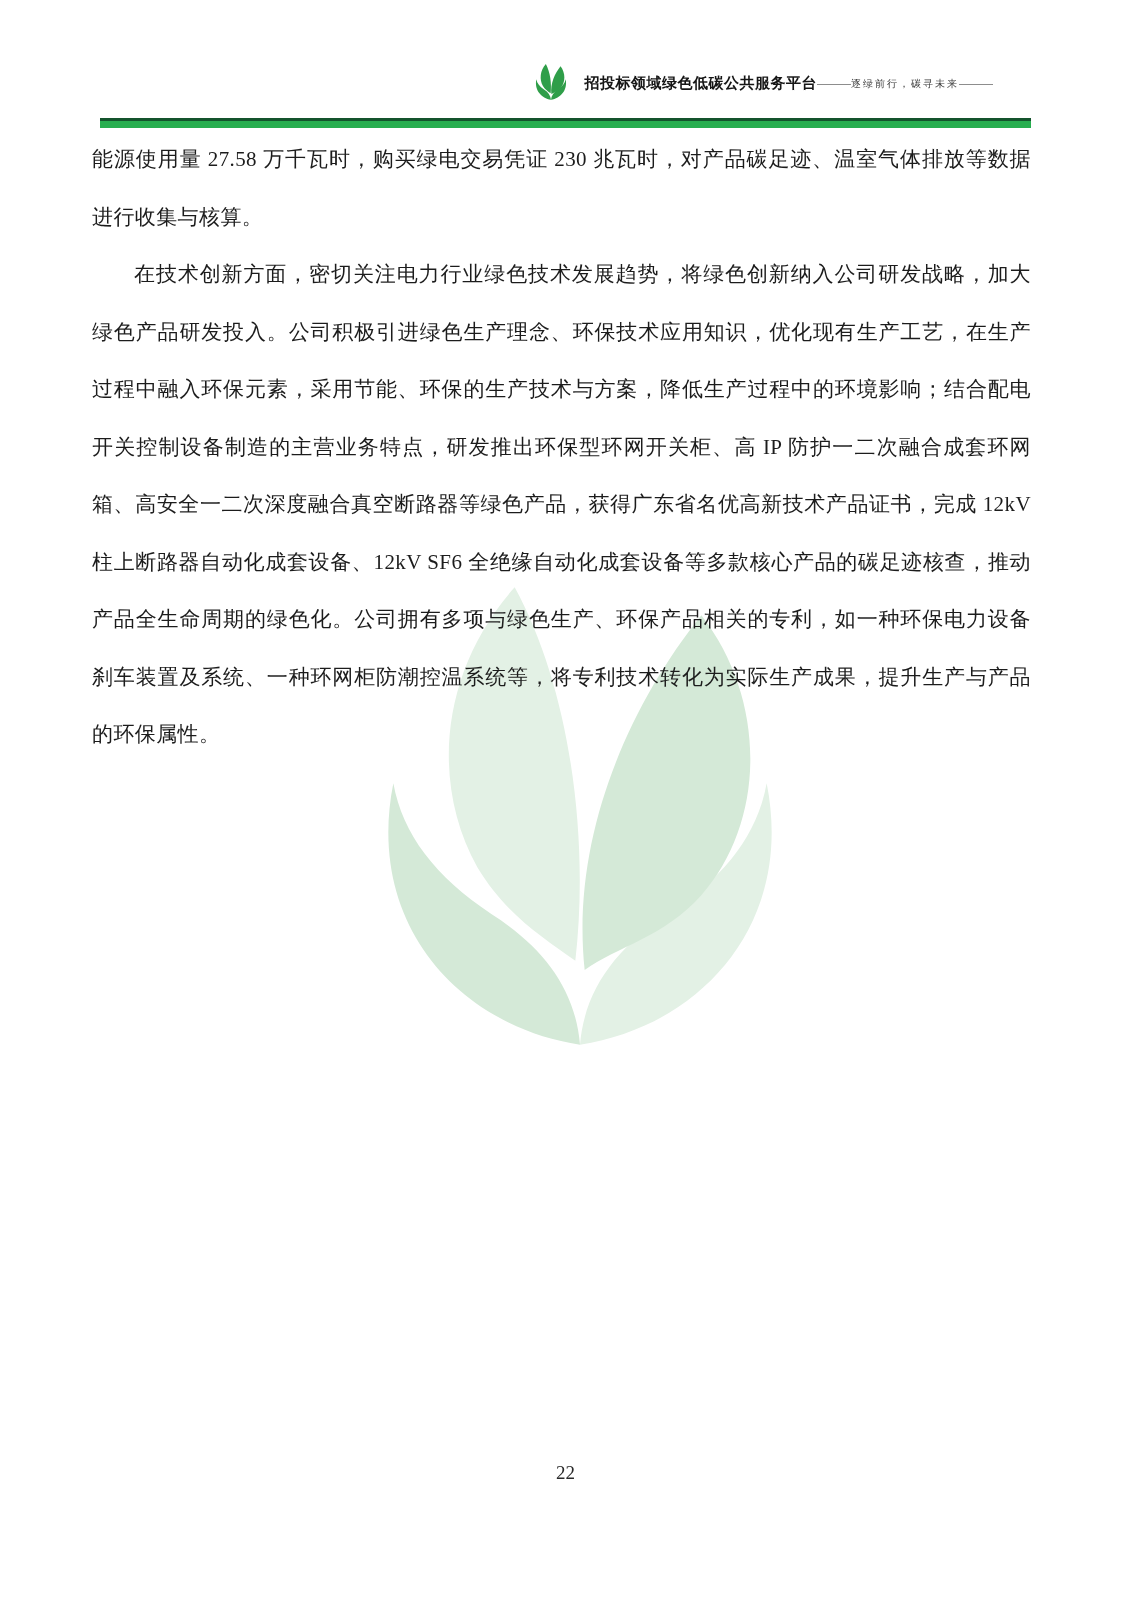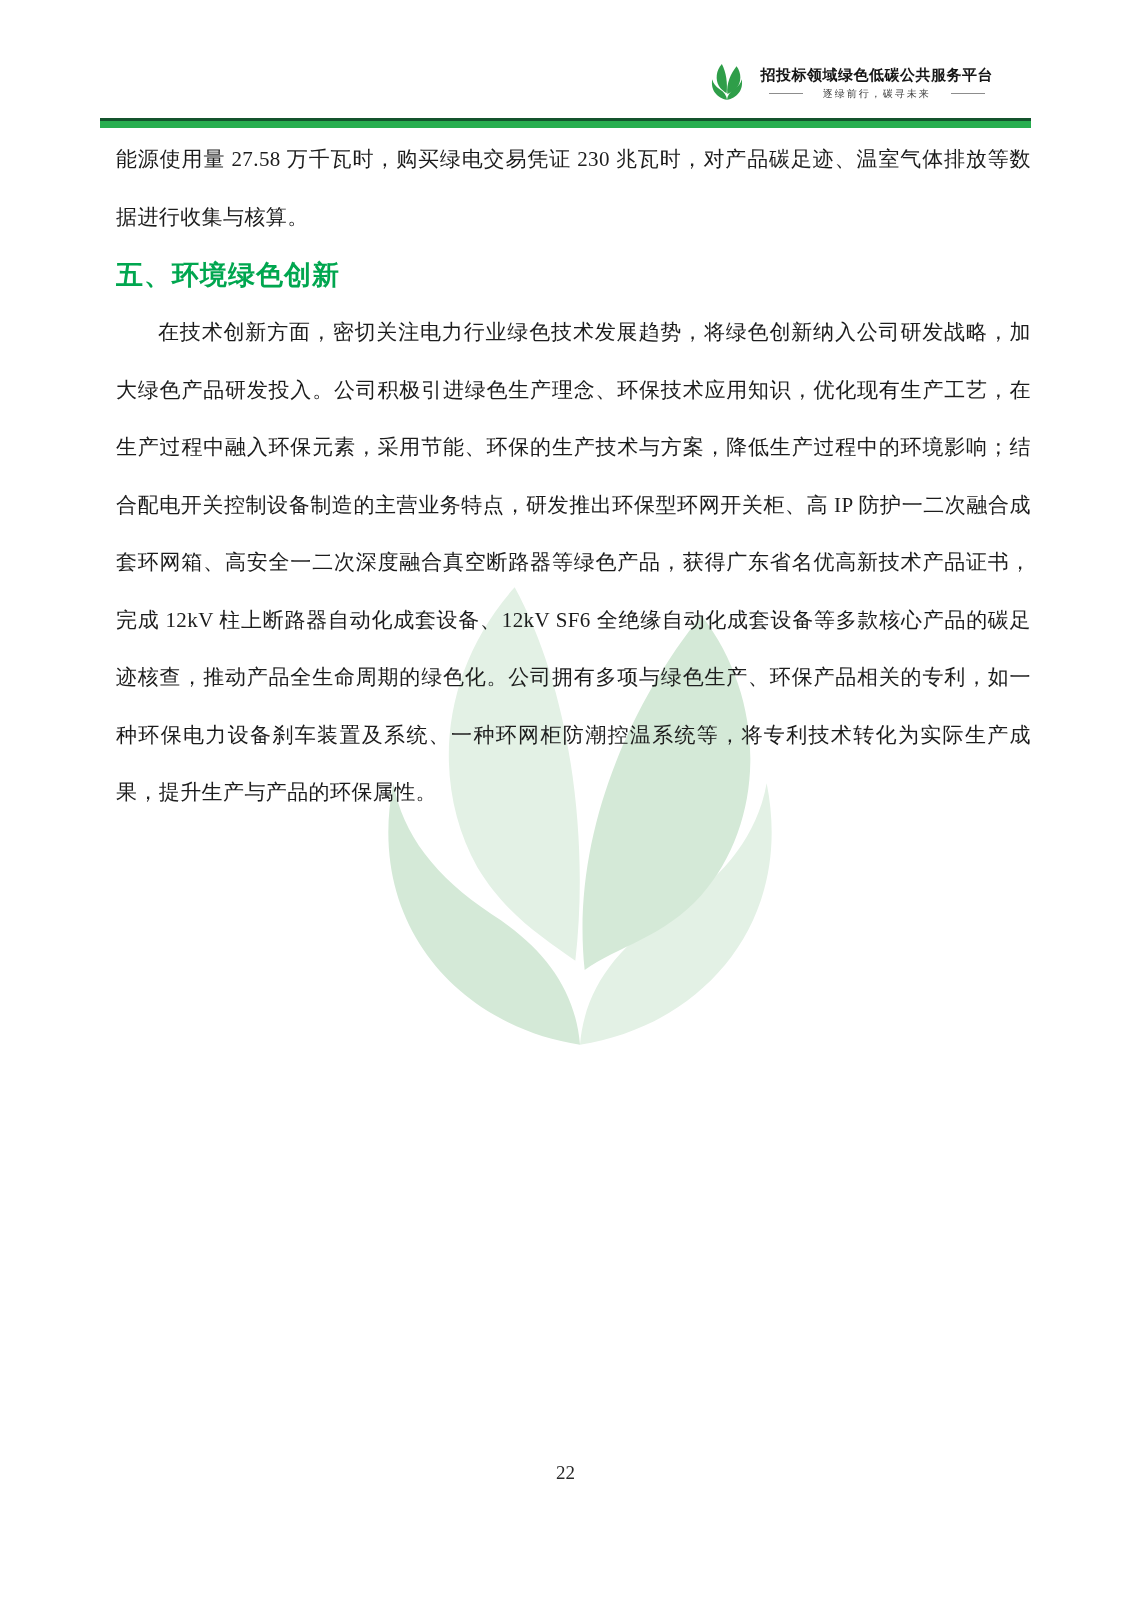--- a/index.html
+++ b/index.html
@@ -24,7 +24,7 @@
     gap: 12px;
   }
   .brand-logo { width: 44px; height: 46px; flex: 0 0 auto; }
-  .brand-text { display: flex; flex-direction: column; align-items: flex-start; }
+  .brand-text { display: flex; align-items: center; }
   .brand-title {
     font-family: "Liberation Sans", "DejaVu Sans", sans-serif;
     font-weight: bold;

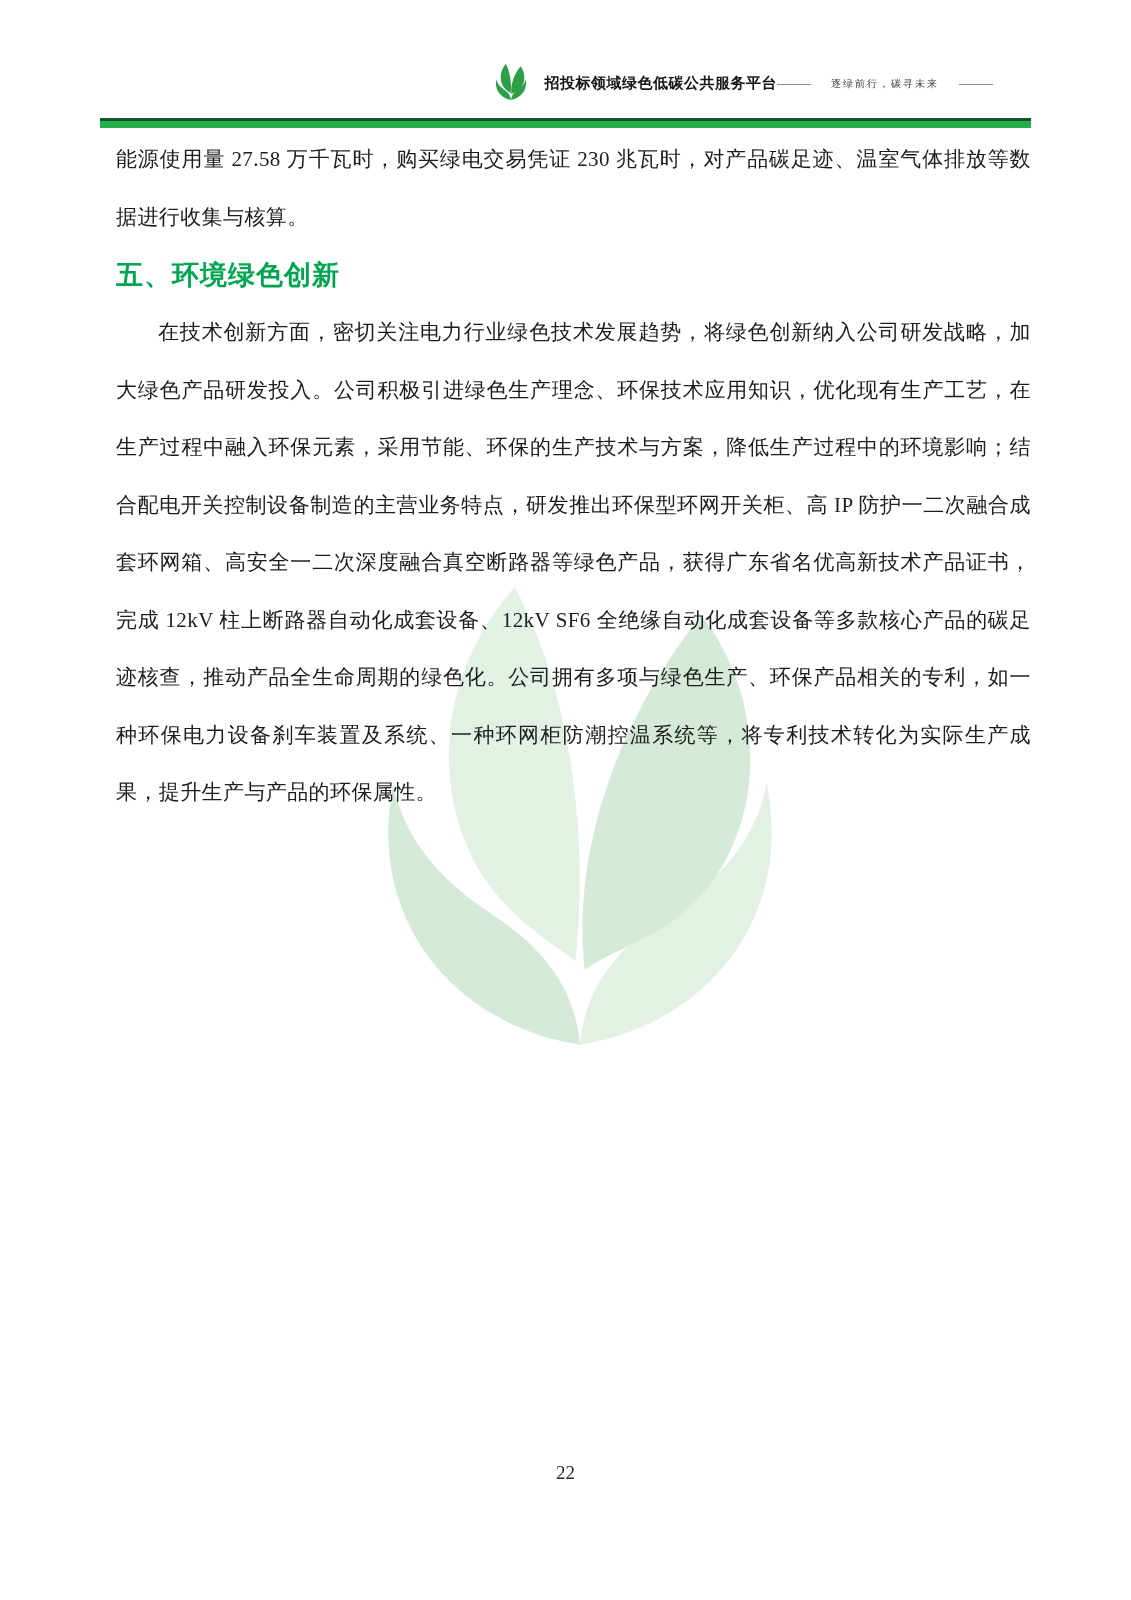--- a/index.html
+++ b/index.html
@@ -37,7 +37,7 @@
     margin-top: 2px;
     display: flex;
     align-items: center;
-    gap: 20px;
+    gap: 0;
     width: 100%;
     justify-content: center;
   }

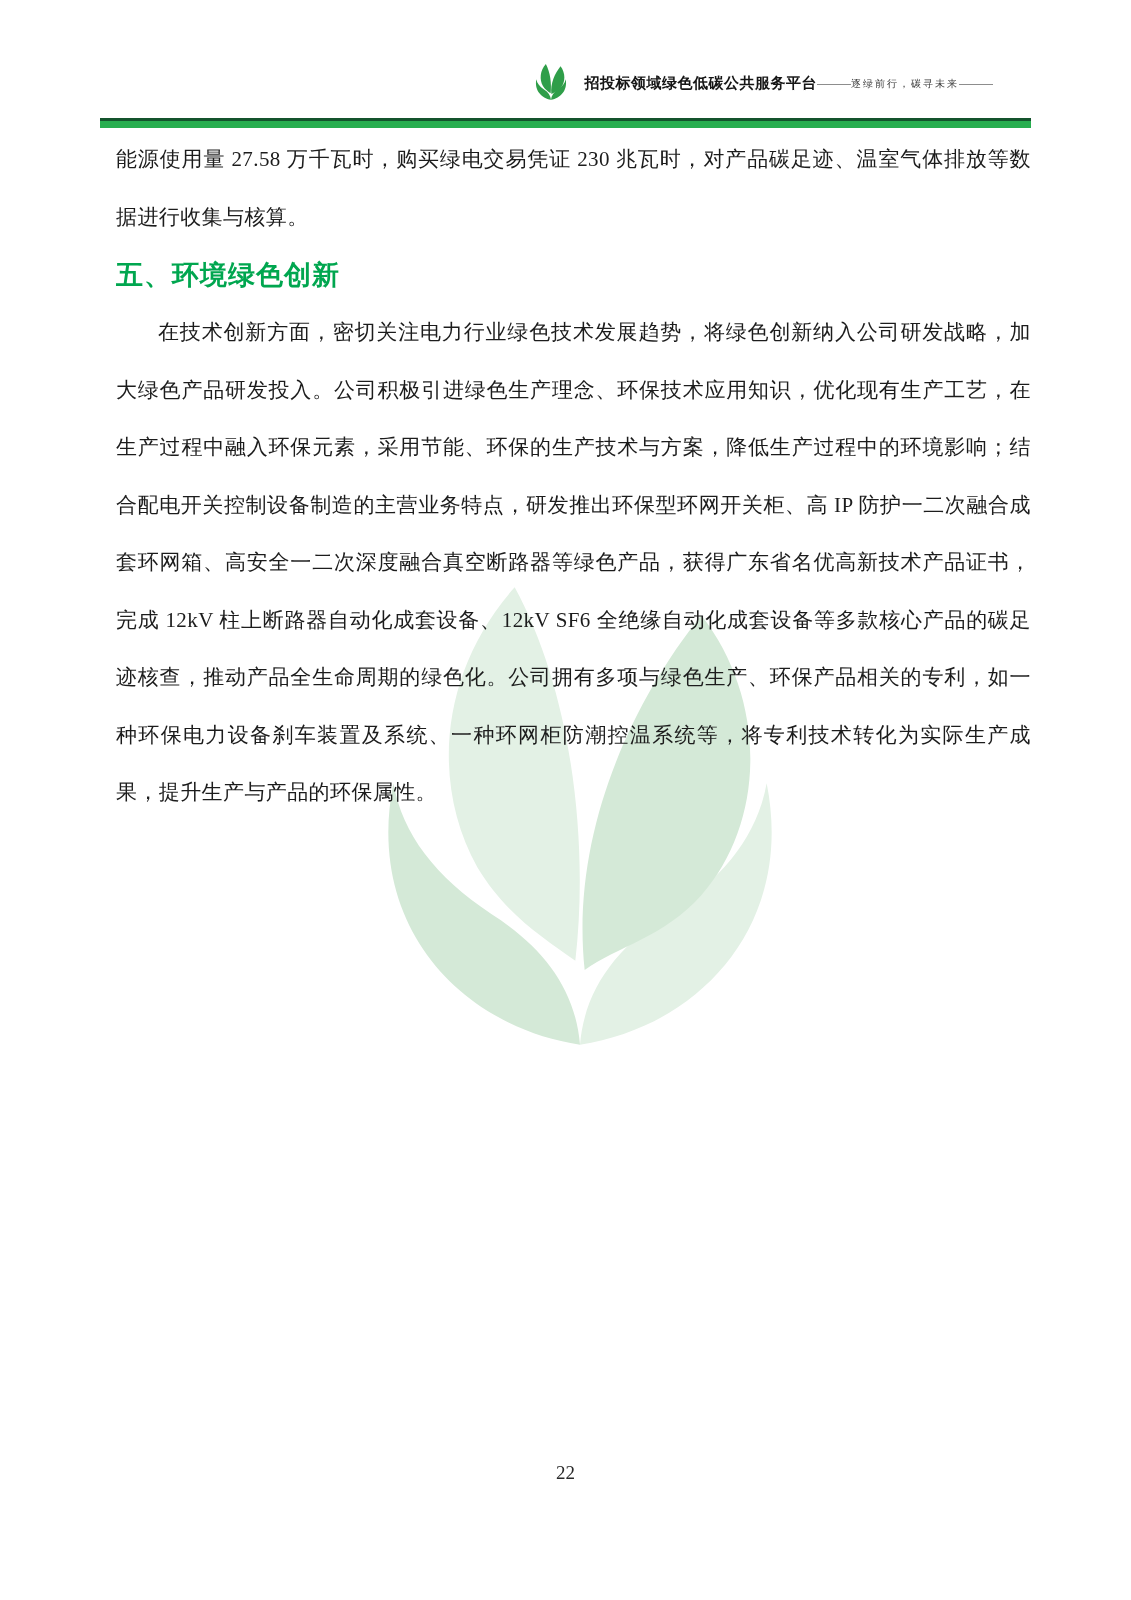--- a/index.html
+++ b/index.html
@@ -75,7 +75,7 @@
   
   .content {
     position: absolute;
-    left: 116px;
+    left: 92px;
     right: 100px;
     top: 131px;
     z-index: 1;

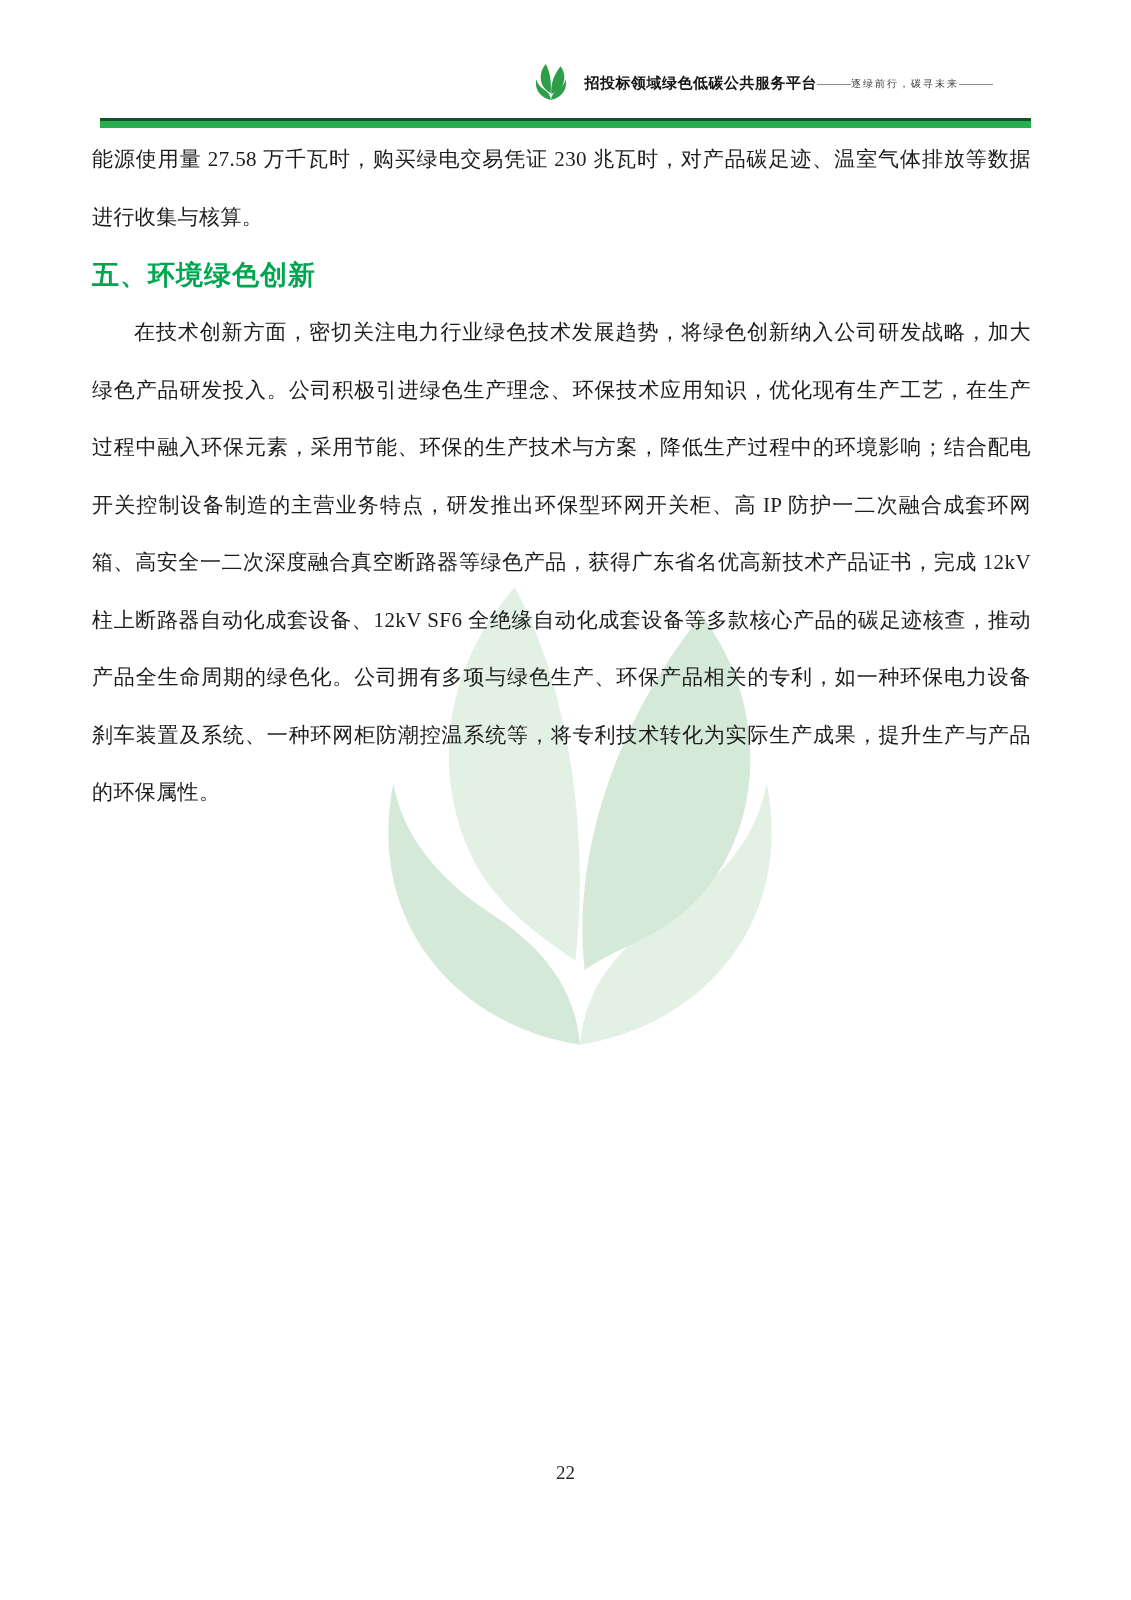--- a/index.html
+++ b/index.html
@@ -145,7 +145,6 @@
 
   <div class="content">
     <p>能源使用量 27.58 万千瓦时，购买绿电交易凭证 230 兆瓦时，对产品碳足迹、温室气体排放等数据进行收集与核算。</p>
-    <h2 class="section-heading">五、环境绿色创新</h2>
     <p class="indent">在技术创新方面，密切关注电力行业绿色技术发展趋势，将绿色创新纳入公司研发战略，加大绿色产品研发投入。公司积极引进绿色生产理念、环保技术应用知识，优化现有生产工艺，在生产过程中融入环保元素，采用节能、环保的生产技术与方案，降低生产过程中的环境影响；结合配电开关控制设备制造的主营业务特点，研发推出环保型环网开关柜、高 IP 防护一二次融合成套环网箱、高安全一二次深度融合真空断路器等绿色产品，获得广东省名优高新技术产品证书，完成 12kV 柱上断路器自动化成套设备、12kV SF6 全绝缘自动化成套设备等多款核心产品的碳足迹核查，推动产品全生命周期的绿色化。公司拥有多项与绿色生产、环保产品相关的专利，如一种环保电力设备刹车装置及系统、一种环网柜防潮控温系统等，将专利技术转化为实际生产成果，提升生产与产品的环保属性。</p>
   </div>
 

